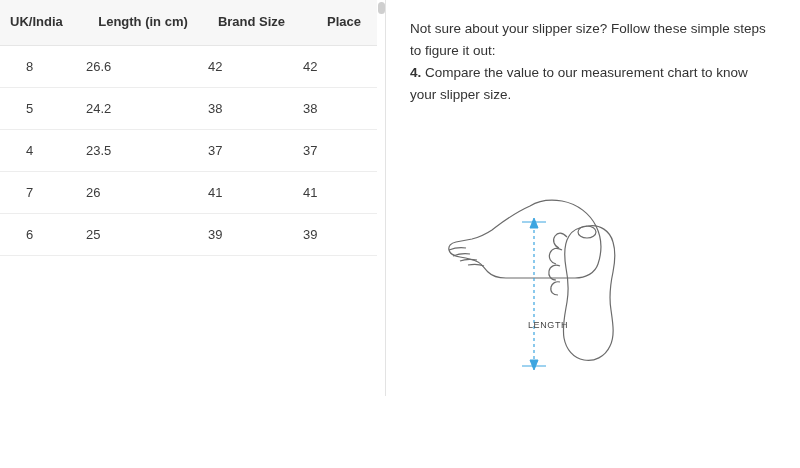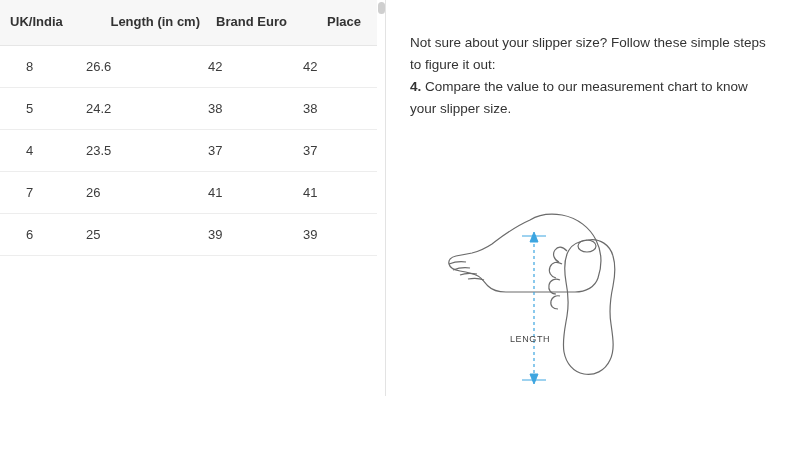--- a/index.html
+++ b/index.html
@@ -43,7 +43,7 @@
     white-space: nowrap;
   }
   table.size-table th.col-0 { text-align: left; padding-left: 10px; width: 82px; }
-  table.size-table th.col-1 { width: 122px; text-align: right; }
+  table.size-table th.col-1 { width: 122px; }
   table.size-table th.col-2 { width: 95px; }
   table.size-table th.col-3 { width: 90px; }
   table.size-table td {

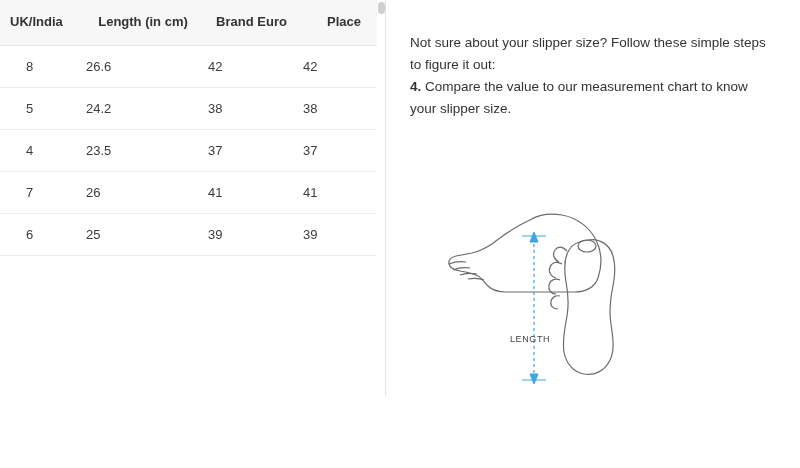--- a/index.html
+++ b/index.html
@@ -135,7 +135,7 @@
         <tr>
           <th class="col-0">UK/India</th>
           <th class="col-1">Length (in cm)</th>
-          <th class="col-2">Brand Euro</th>
+          <th class="col-2">Brand Size</th>
           <th class="col-3">Place</th>
         </tr>
       </thead>

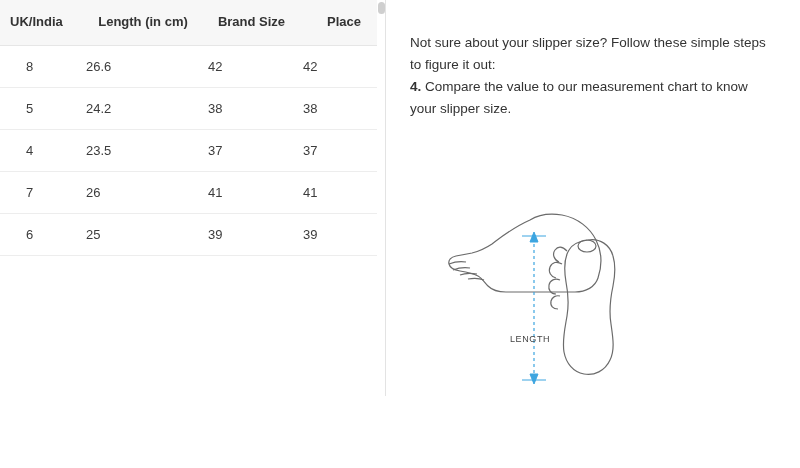--- a/index.html
+++ b/index.html
@@ -95,7 +95,7 @@
   
   .right-pane {
     flex: 1;
-    padding: 32px 30px 0 24px;
+    padding: 18px 30px 0 24px;
     position: relative;
   }
   .instructions {

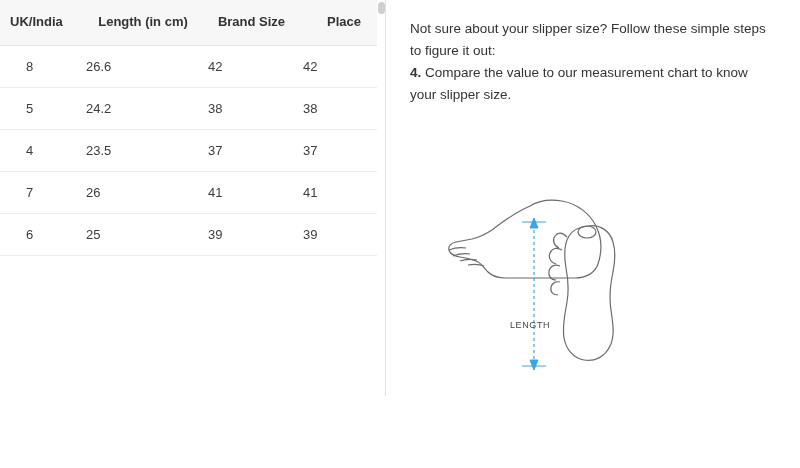--- a/index.html
+++ b/index.html
@@ -116,7 +116,7 @@
   svg.foot-svg { display: block; }
   .length-label {
     position: absolute;
-    left: 100px;
+    left: 118px;
     top: 192px;
     font-size: 9px;
     letter-spacing: 0.6px;

